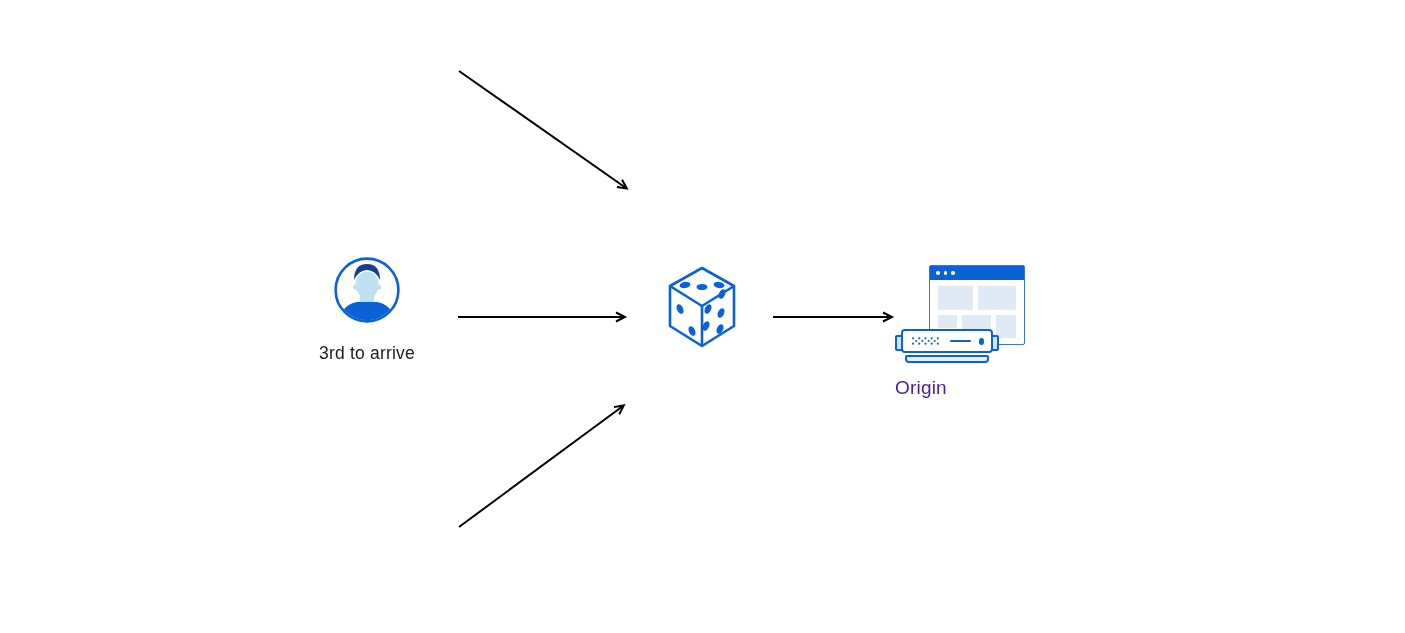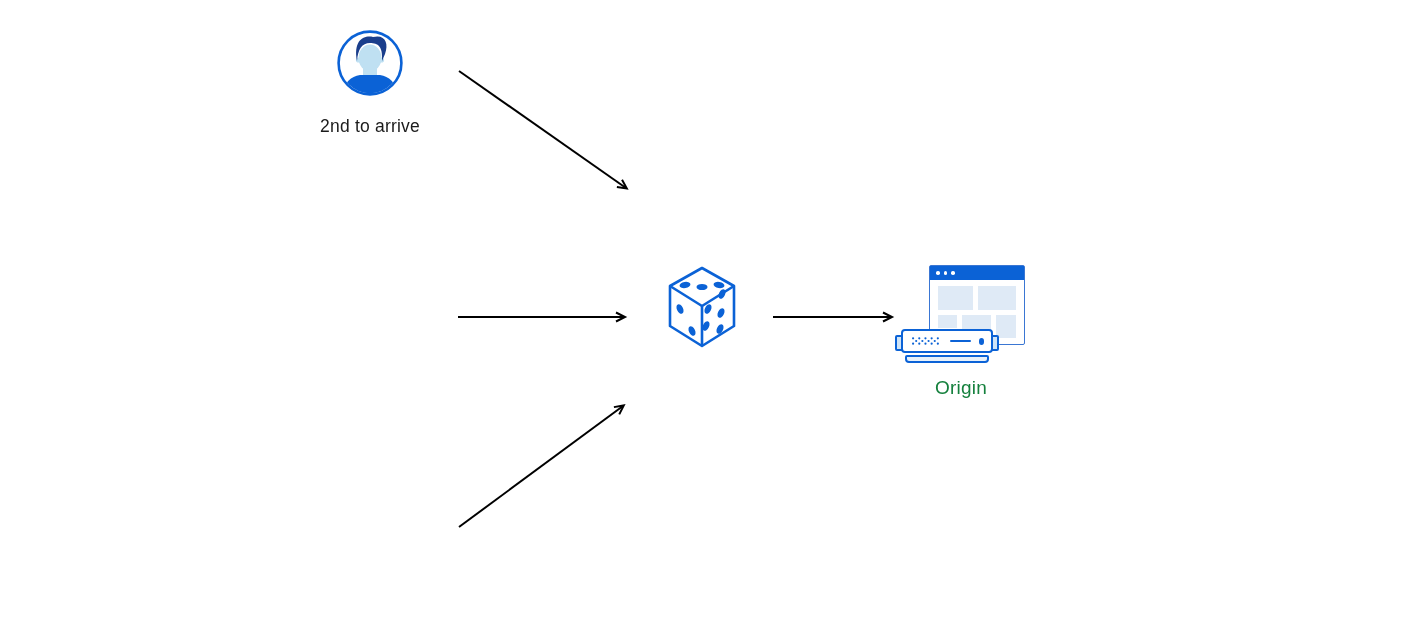--- a/index.html
+++ b/index.html
@@ -118,26 +118,6 @@
     <line x1="773" y1="317" x2="891" y2="317" stroke="#000000" stroke-width="2" marker-end="url(#ah)"></line>
   </svg>
 
-  <div class="node node-user2">
-    <svg width="68" height="68" viewBox="0 0 68 68">
-      <defs>
-          <clipPath id="cp1">
-            <circle cx="34" cy="34" r="30.2"></circle>
-          </clipPath>
-        </defs>
-      <g clip-path="url(#cp1)">
-        <rect x="0" y="0" width="68" height="68" fill="#ffffff"></rect>
-        <rect x="27" y="34" width="14" height="16" fill="#bfe0f2"></rect>
-        <path d="M5 68 Q9 48 24 46 L44 46 Q59 48 63 68 Z" fill="#0b62d6"></path>
-        <circle cx="22.5" cy="31" r="2.6" fill="#bfe0f2"></circle>
-        <circle cx="45.5" cy="31" r="2.6" fill="#bfe0f2"></circle>
-        <ellipse cx="34" cy="29" rx="11.5" ry="13.5" fill="#bfe0f2"></ellipse>
-        <path d="M21 32 C17 11 28 6 37 8 C49 5 53 14 49 25 L46 32 C47 17 42 14 34 14 C26 14 22 20 21 32 Z" fill="#1a3e8c"></path>
-      </g>
-      <circle cx="34" cy="34" r="31.4" fill="none" stroke="#0b62d6" stroke-width="2.6"></circle>
-    </svg>
-    <div class="node-label">2nd to arrive</div>
-  </div>
 
 
 

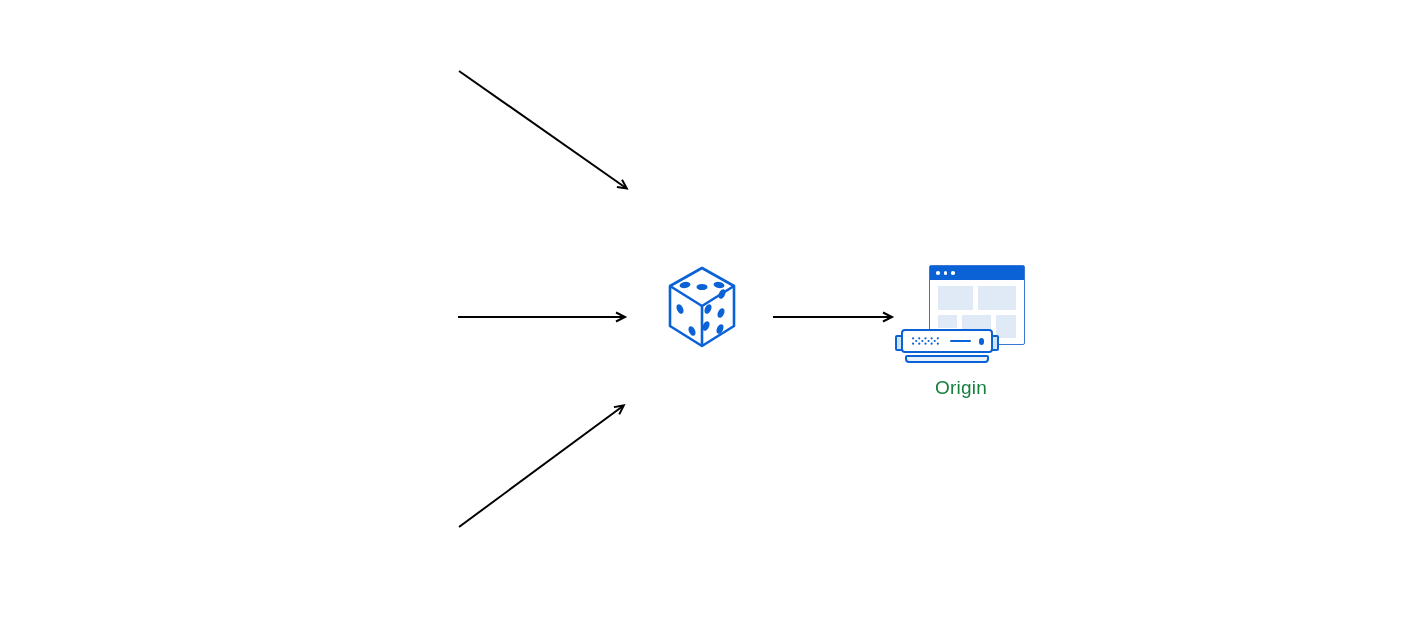--- a/index.html
+++ b/index.html
@@ -119,6 +119,26 @@
   </svg>
 
 
+  <div class="node node-user3">
+    <svg width="68" height="68" viewBox="0 0 68 68">
+      <defs>
+          <clipPath id="cp2">
+            <circle cx="34" cy="34" r="30.2"></circle>
+          </clipPath>
+        </defs>
+      <g clip-path="url(#cp2)">
+        <rect x="0" y="0" width="68" height="68" fill="#ffffff"></rect>
+        <rect x="27" y="34" width="14" height="16" fill="#bfe0f2"></rect>
+        <path d="M5 68 Q9 48 24 46 L44 46 Q59 48 63 68 Z" fill="#0b62d6"></path>
+        <circle cx="22.5" cy="31" r="2.6" fill="#bfe0f2"></circle>
+        <circle cx="45.5" cy="31" r="2.6" fill="#bfe0f2"></circle>
+        <ellipse cx="34" cy="29" rx="11.5" ry="13.5" fill="#bfe0f2"></ellipse>
+        <path d="M21 24 Q21 8 34 8 Q47 8 47 24 Q42 14 34 14 Q26 14 21 24 Z" fill="#1a3e8c"></path>
+      </g>
+      <circle cx="34" cy="34" r="31.4" fill="none" stroke="#0b62d6" stroke-width="2.6"></circle>
+    </svg>
+    <div class="node-label">3rd to arrive</div>
+  </div>
 
 
   <div class="dice-wrap">

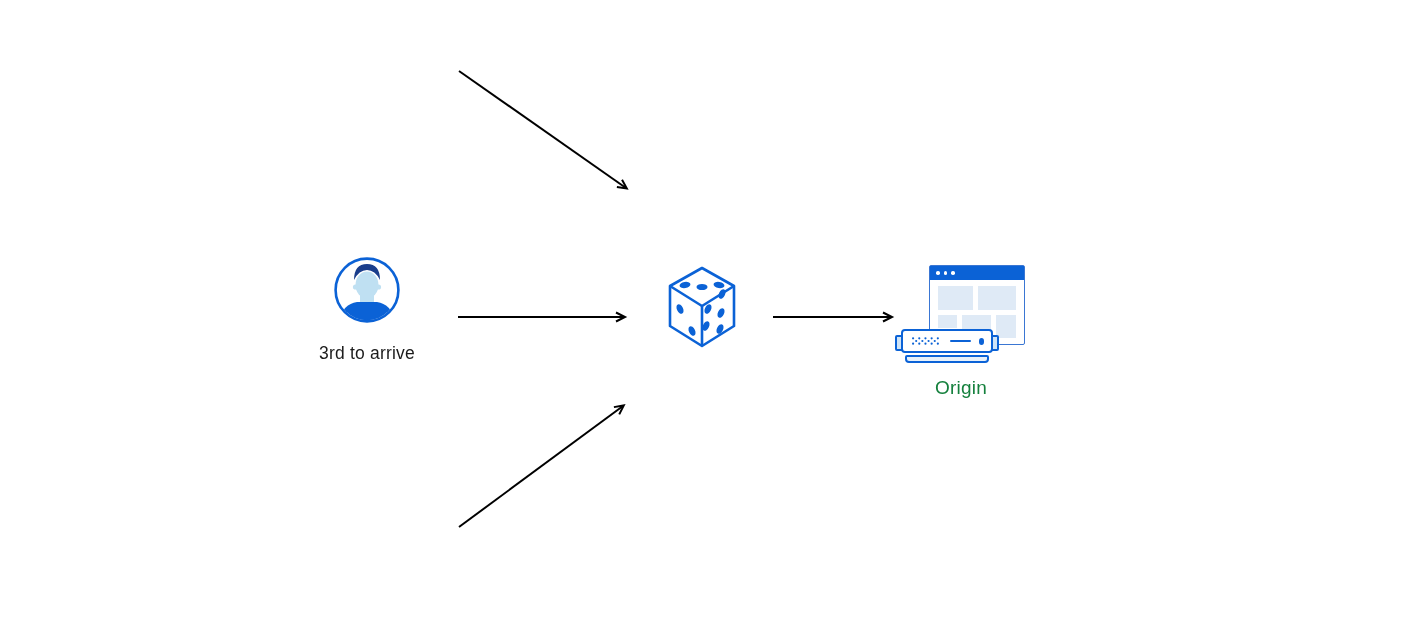--- a/index.html
+++ b/index.html
@@ -96,9 +96,8 @@
   }
   .origin-label {
     position: absolute; left: 0; top: 114px; width: 132px;
-    text-align: center;
     font-size: 19px;
-    color: #15803d;
+    color: #4c1d95;
   }
 </style>
 </head>

